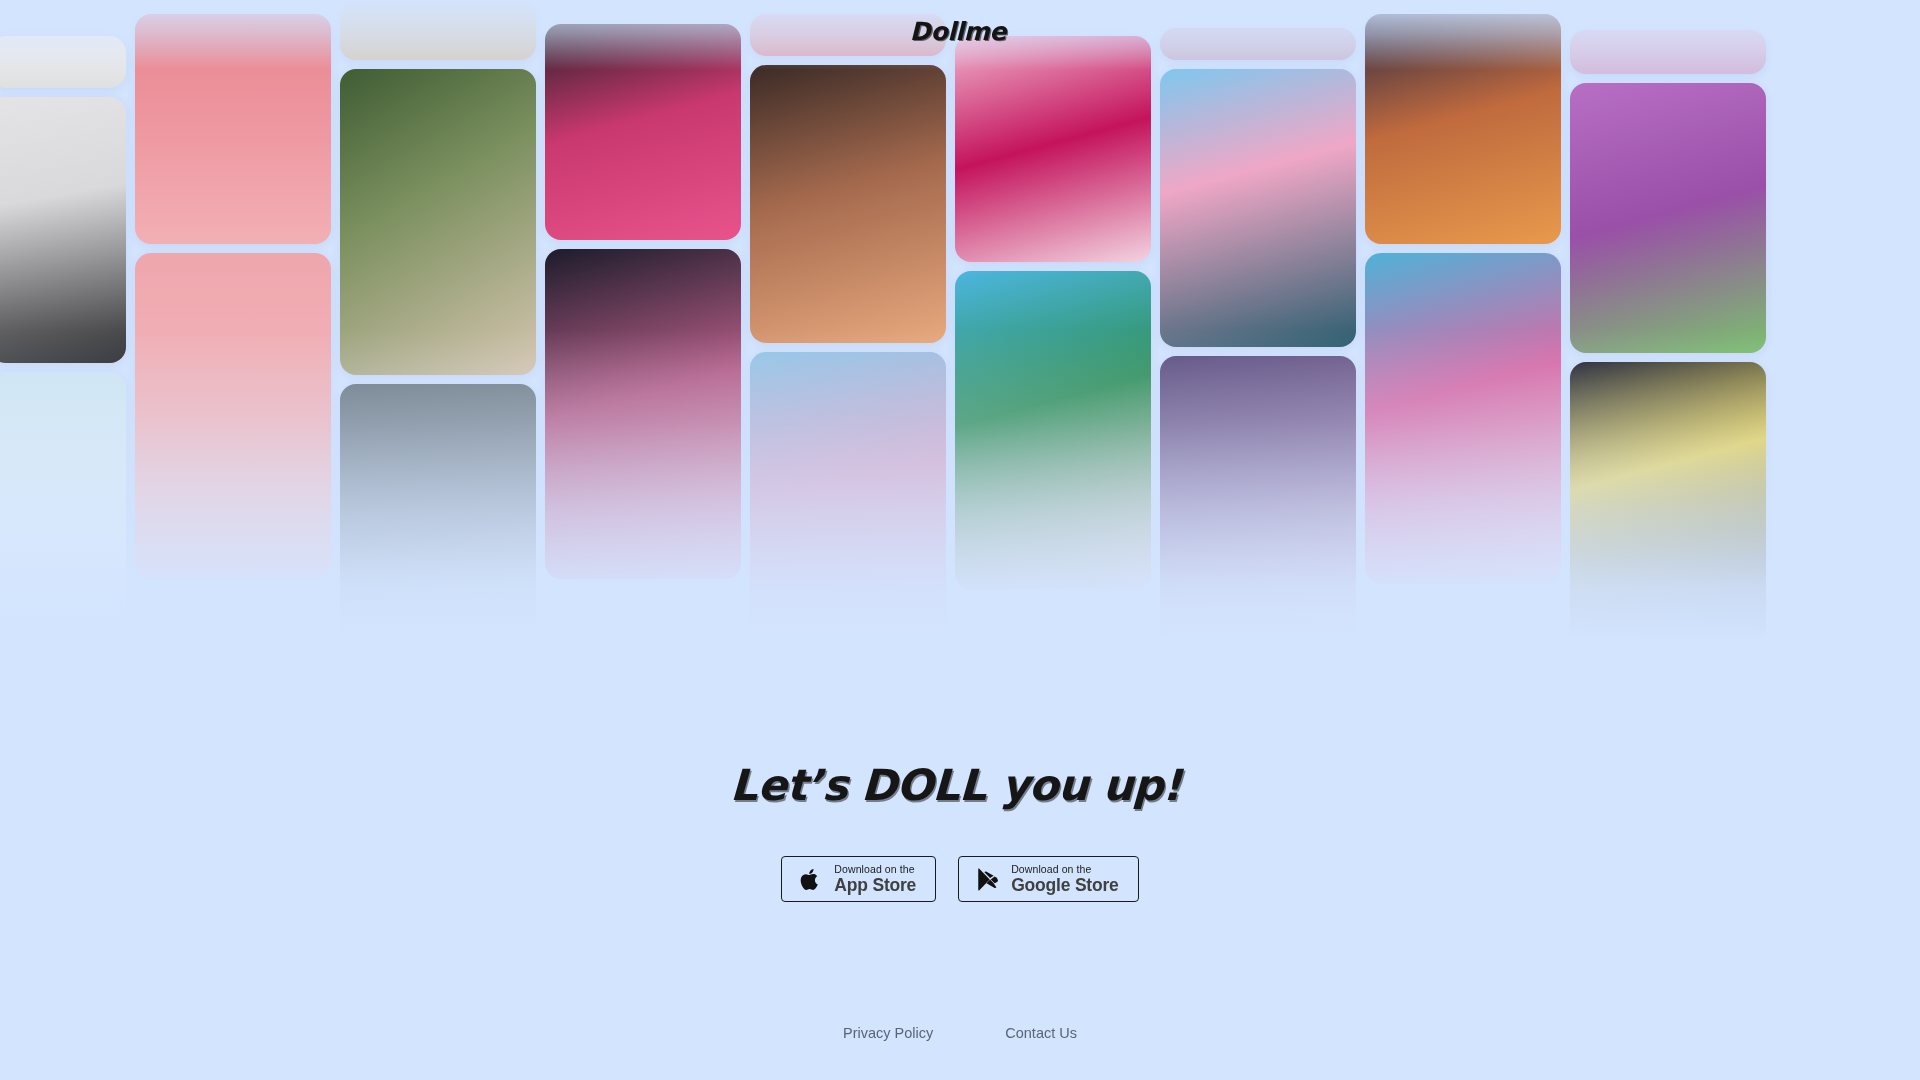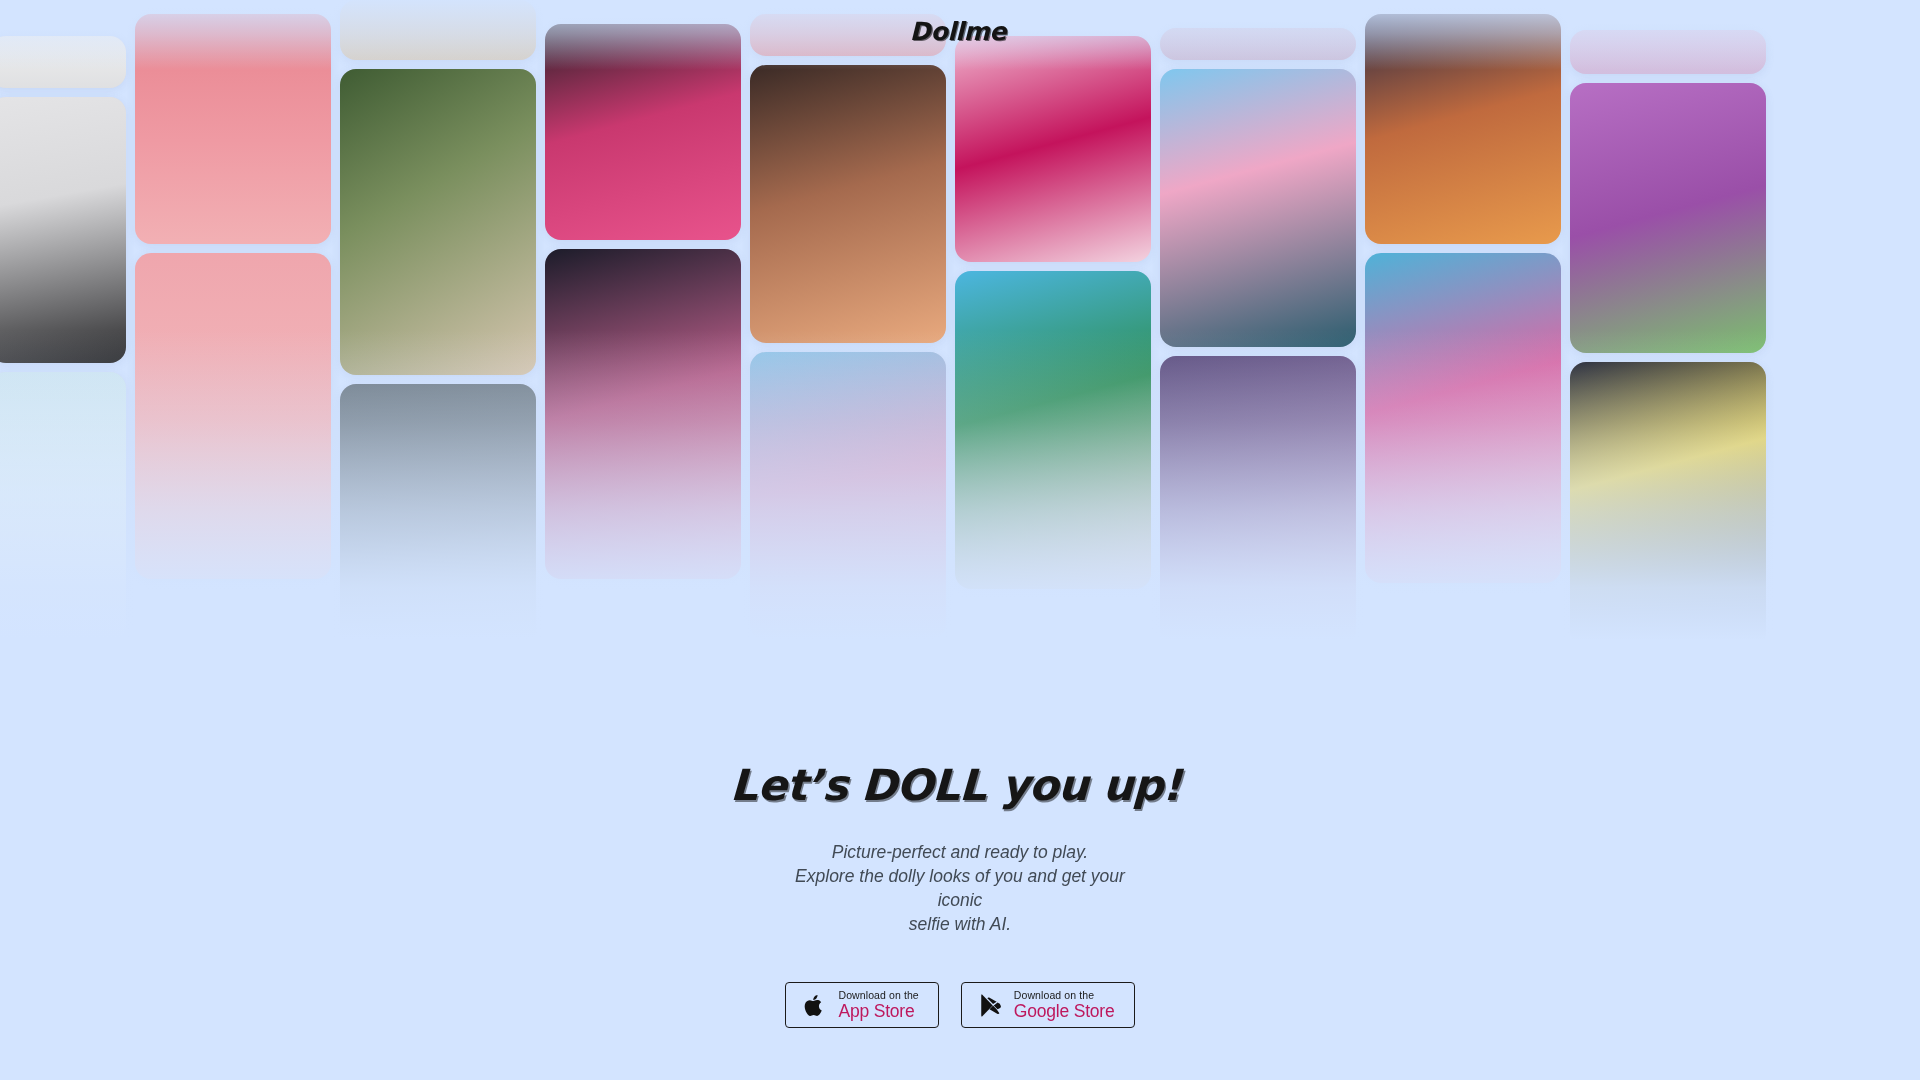--- a/index.html
+++ b/index.html
@@ -232,11 +232,6 @@
   <div class="hero">
     <div class="hero-title">Let’s DOLL you up!</div>
 
-    <div class="hero-sub">
-      <span class="ln">Picture-perfect and ready to play.</span>
-      <span class="ln">Explore the dolly looks of you and get your iconic</span>
-      <span class="ln">selfie with AI.</span>
-    </div>
 
     <div class="stores">
 

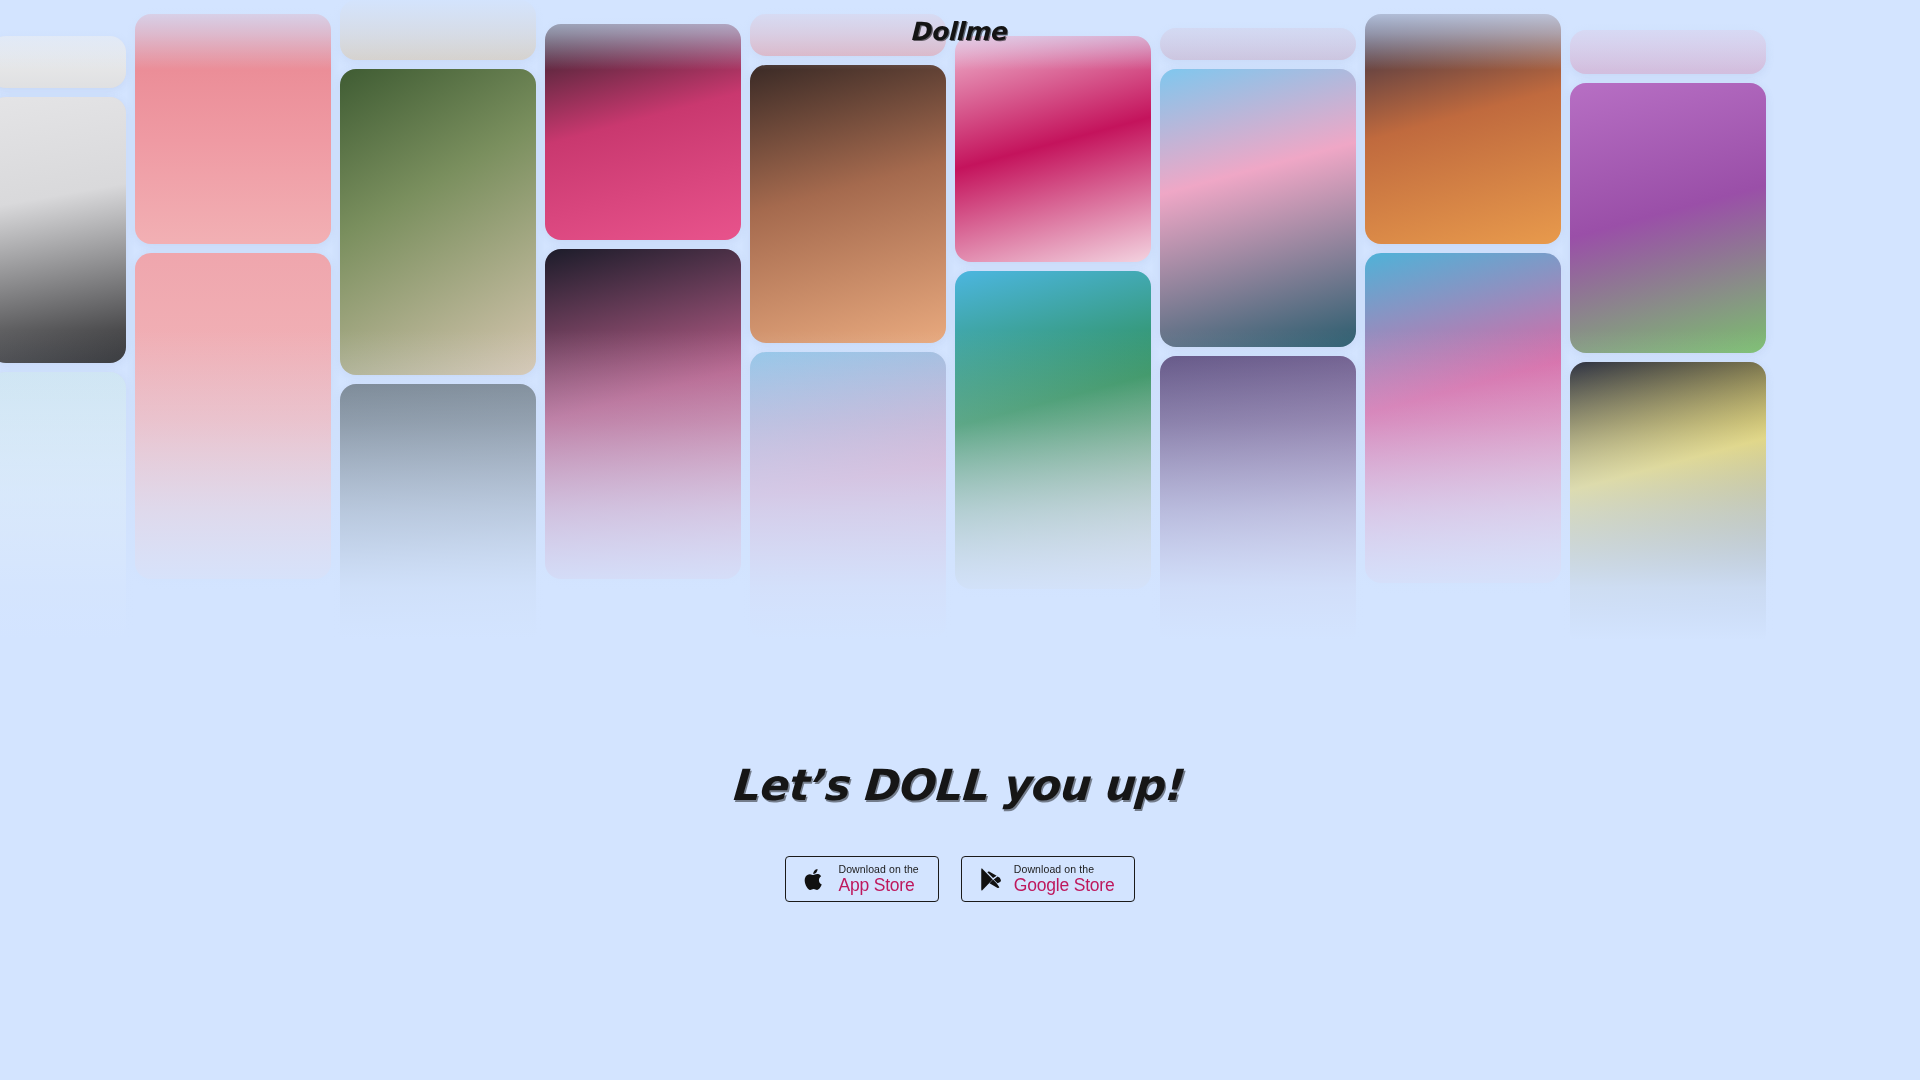--- a/index.html
+++ b/index.html
@@ -112,7 +112,7 @@
     letter-spacing: 0.1px; margin-bottom: 3px;
   }
   .store-big {
-    font-size: 17.5px; color: #be185d; font-weight: 400; letter-spacing: -0.2px;
+    font-size: 17.5px; color: #404040; font-weight: 700; letter-spacing: -0.2px;
   }
 
   

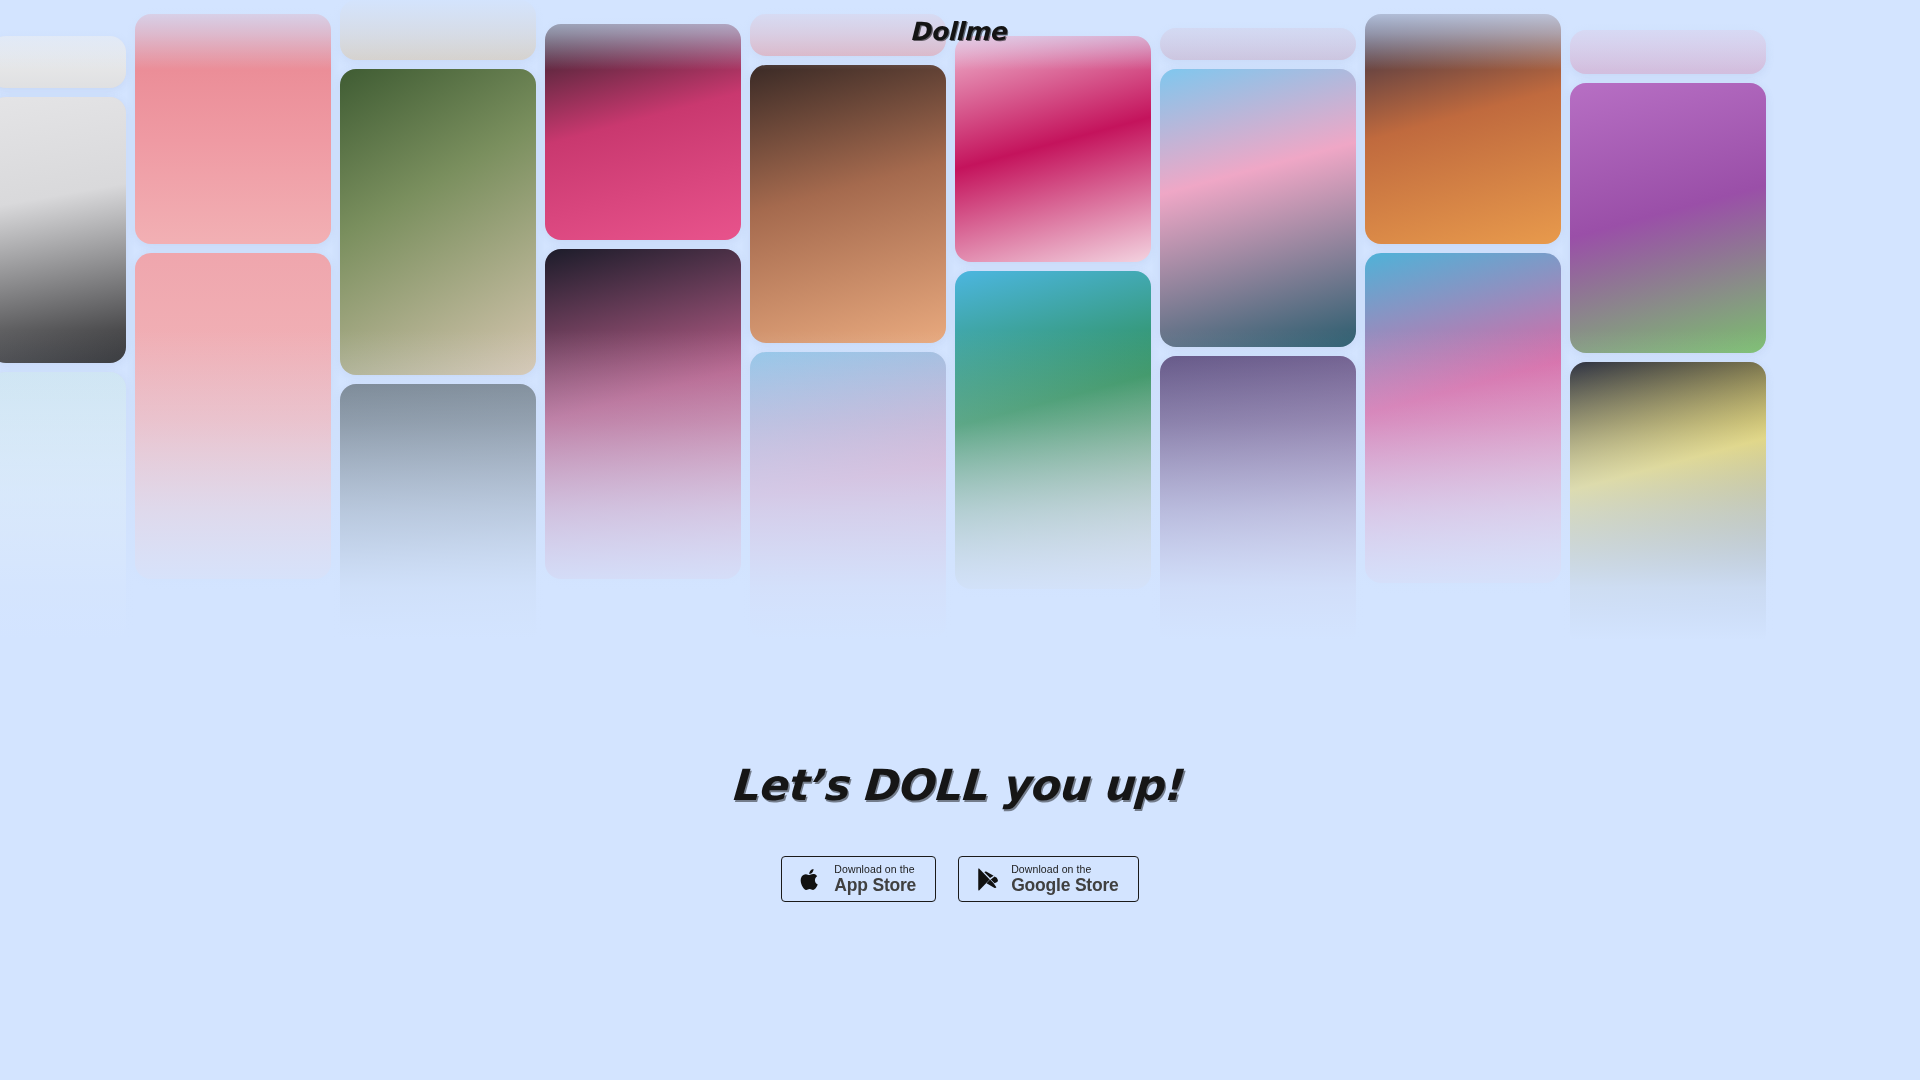--- a/index.html
+++ b/index.html
@@ -266,6 +266,10 @@
     </div>
   </div>
 
+  <div class="footer">
+    <a href="#">Privacy Policy</a>
+    <a href="#">Contact Us</a>
+  </div>
 
 </div>
 

